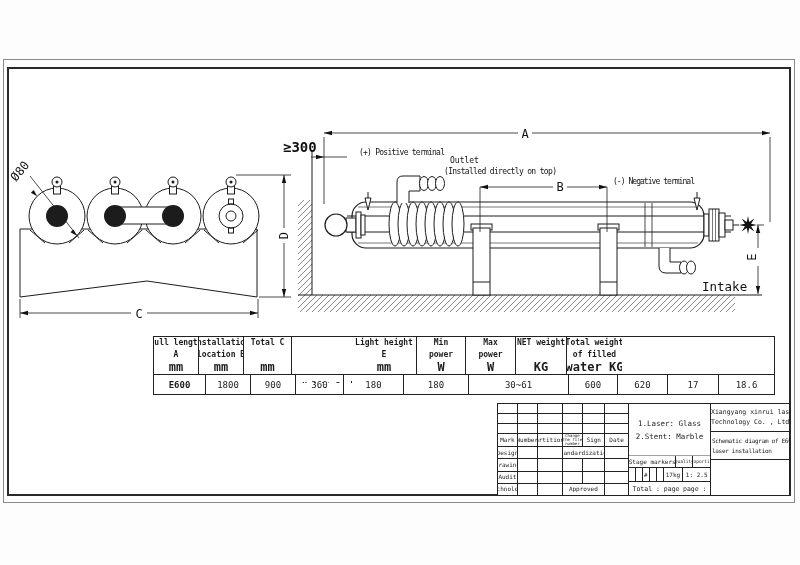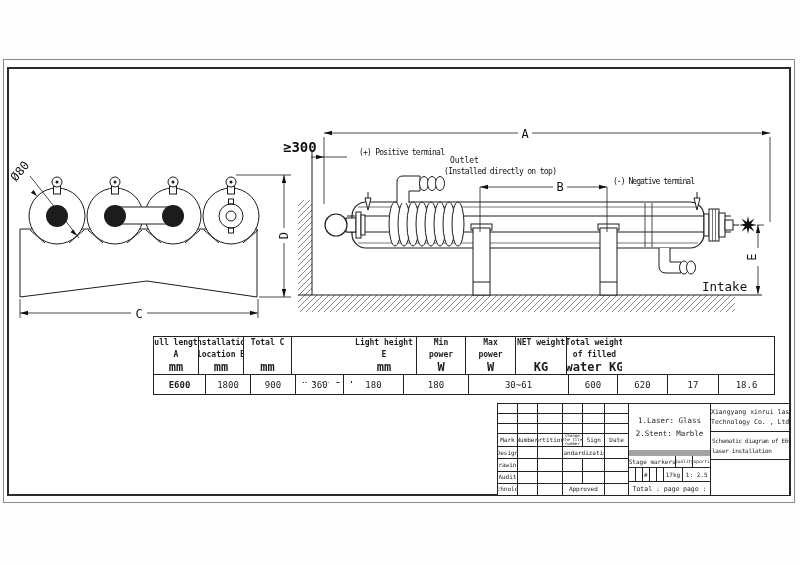--- a/index.html
+++ b/index.html
@@ -36,7 +36,7 @@
   .rev-cell:last-child{border-right:none;}
   .rev-cell.tiny{font-size:4px;white-space:normal;text-align:center;line-height:1.05;}
   .tb-mid{width:82px;border-right:1px solid #222;display:flex;flex-direction:column;}
-  .notes{height:52px;border-bottom:6px solid #a3a3a3;display:flex;flex-direction:column;justify-content:center;
+  .notes{height:52px;border-bottom:1px solid #a3a3a3;display:flex;flex-direction:column;justify-content:center;
          gap:4px;font-size:7.5px;text-align:center;}
   .stage-hdr{height:12px;border-bottom:1px solid #222;display:flex;}
   .stage-hdr>div{border-right:1px solid #222;display:flex;align-items:center;justify-content:center;overflow:hidden;white-space:nowrap;}

